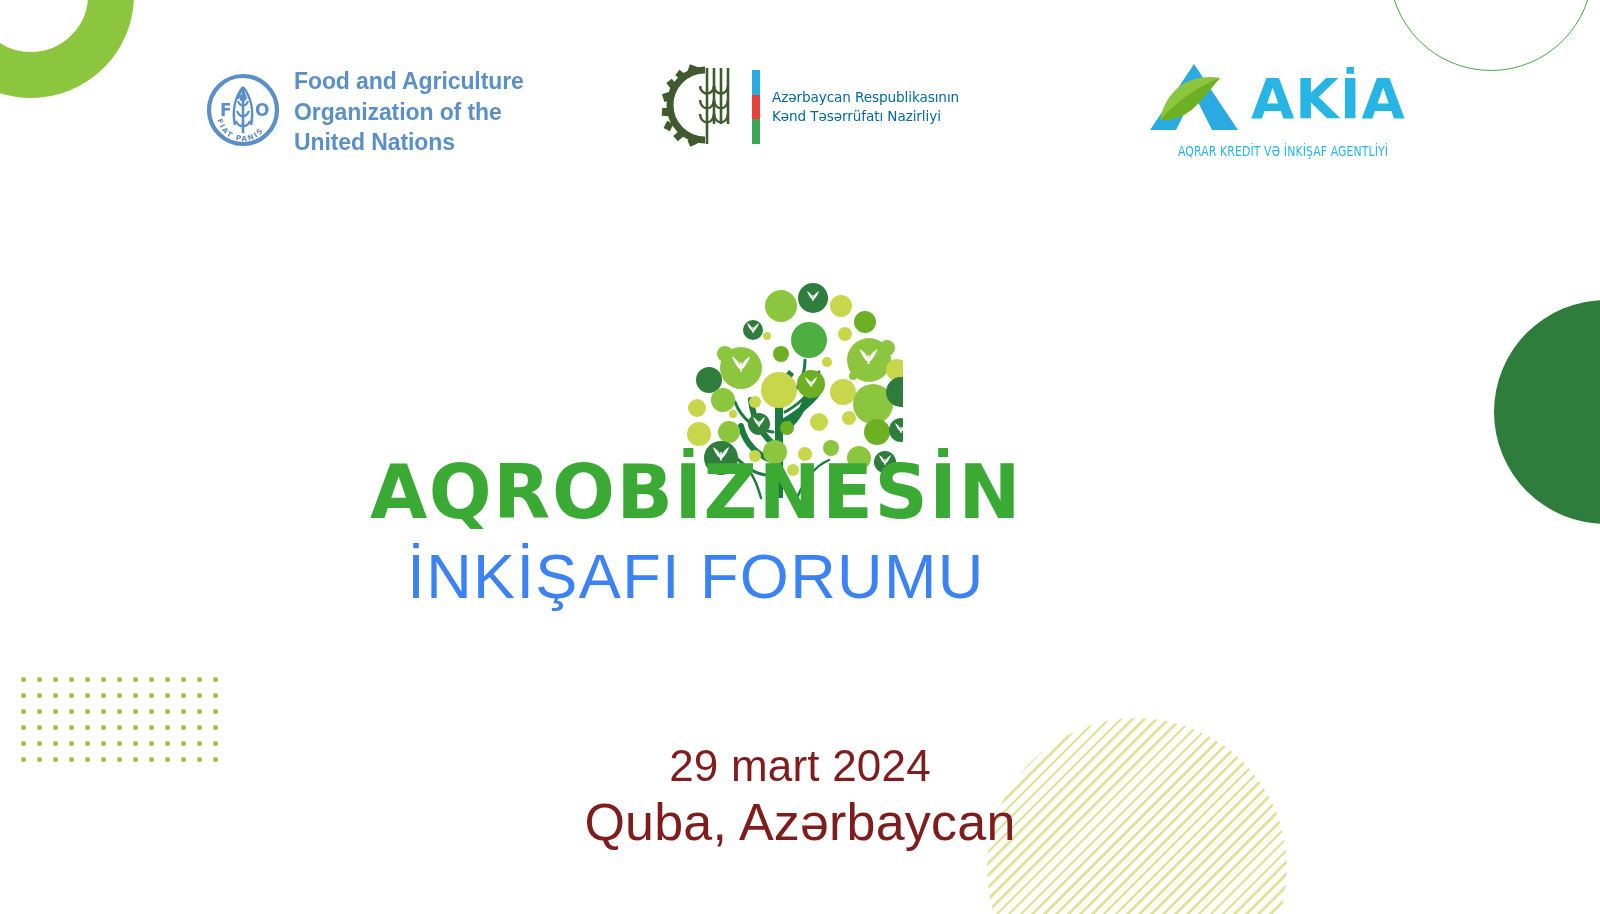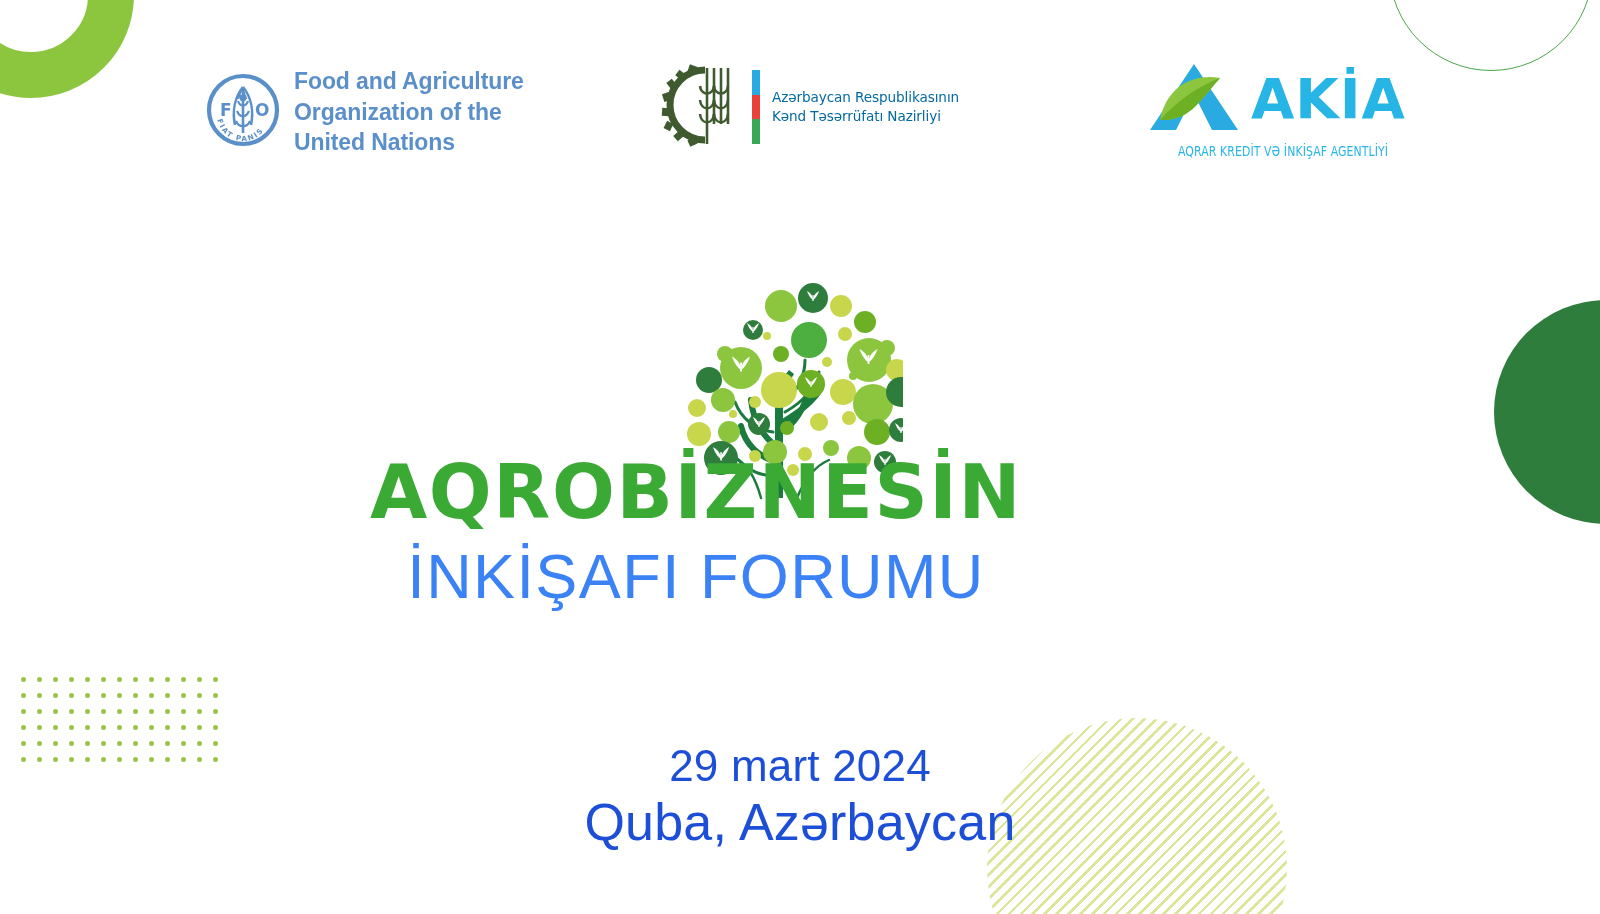--- a/index.html
+++ b/index.html
@@ -157,7 +157,7 @@
     left: 0; top: 740px;
     width: 1600px;
     text-align: center;
-    color: #1d4ed8;
+    color: #7f1d1d;
   }
   #event-date {
     font-size: 44px;

